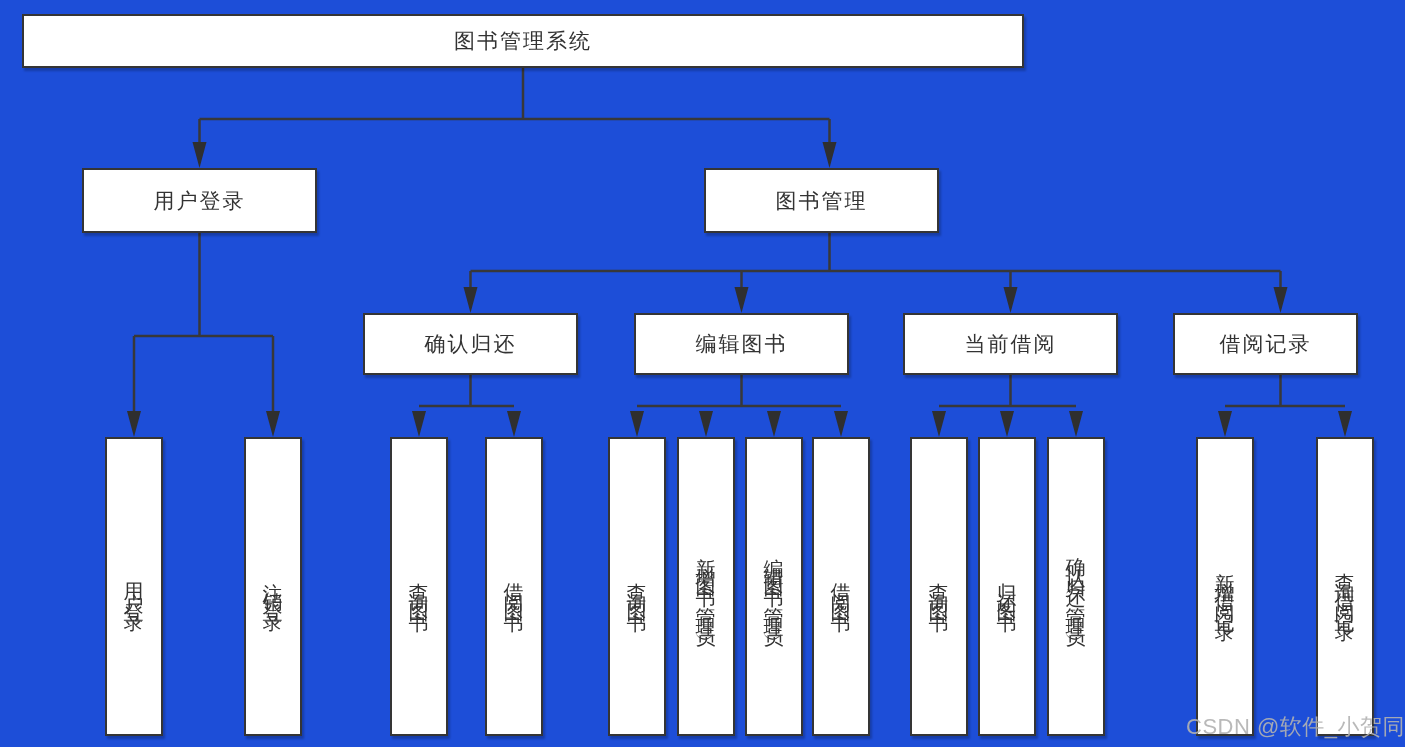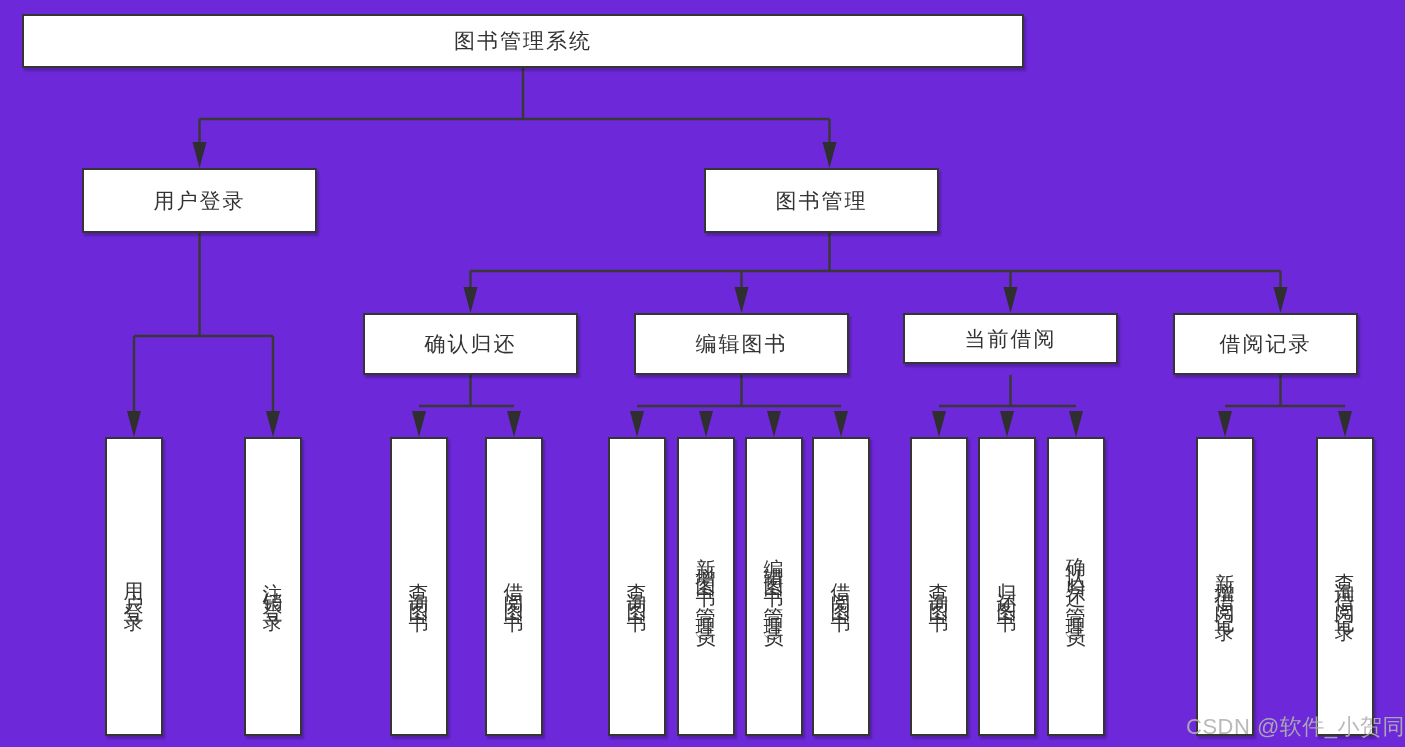--- a/index.html
+++ b/index.html
@@ -11,7 +11,7 @@
     position: relative;
     width: 1405px;
     height: 747px;
-    background: #6d28d9;
+    background: #1d4ed8;
     overflow: hidden;
     font-family: "Liberation Sans", "DejaVu Sans", sans-serif;
   }

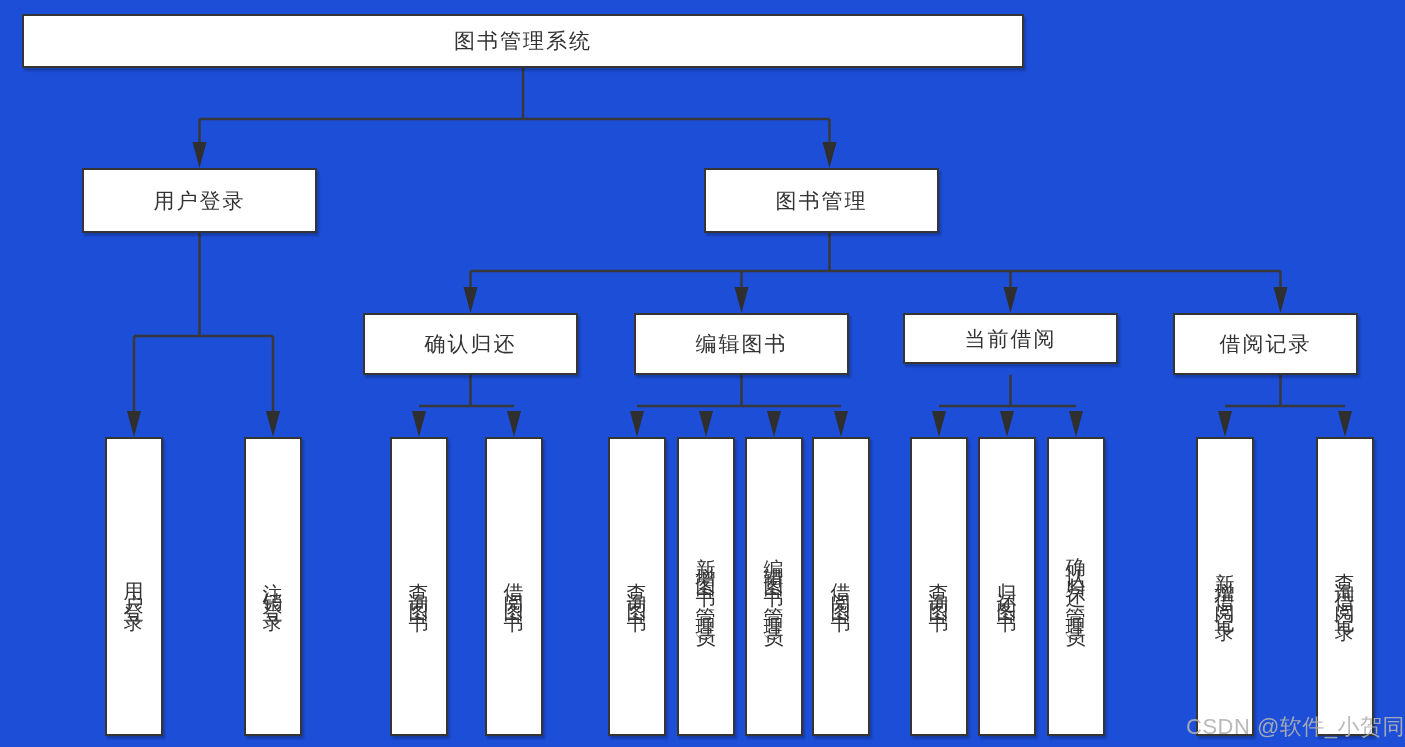--- a/index.html
+++ b/index.html
@@ -125,7 +125,7 @@
 
   <div class="box hlabel" style="left:363px; top:313px; width:215px; height:62px;">确认归还</div>
   <div class="box hlabel" style="left:634px; top:313px; width:215px; height:62px;">编辑图书</div>
-  <div class="box hlabel" style="left:903px; top:313px; width:215px; height:51px;">当前借阅</div>
+  <div class="box hlabel" style="left:903px; top:313px; width:215px; height:62px;">当前借阅</div>
   <div class="box hlabel" style="left:1173px; top:313px; width:185px; height:62px;">借阅记录</div>
 
   <div class="box leaf" style="left:105px; top:437px; width:58px; height:299px;">用户登录</div>

